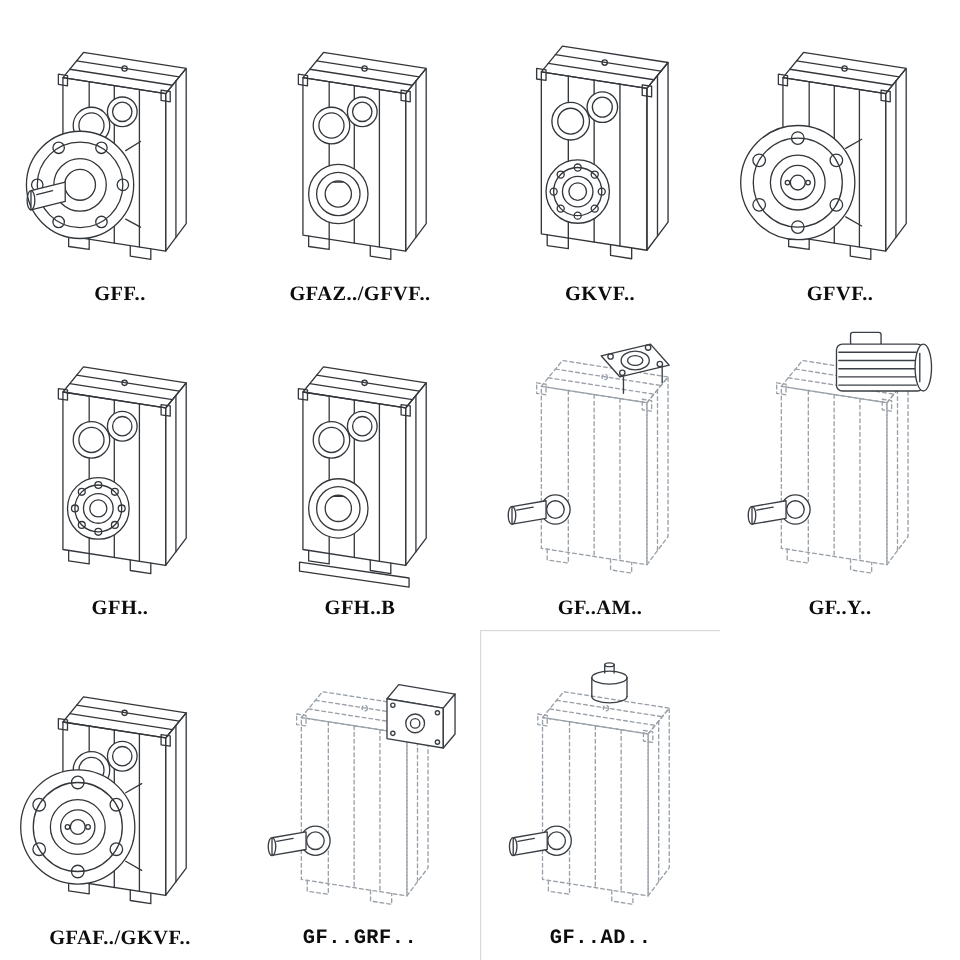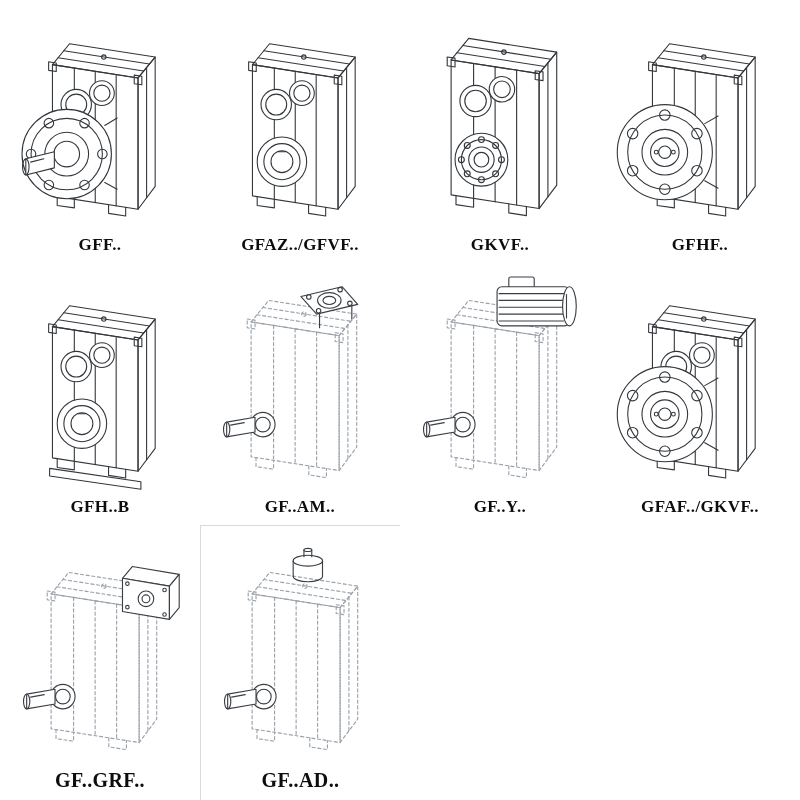--- a/index.html
+++ b/index.html
@@ -210,7 +210,7 @@
       <use href="#gb-body"></use>
         <use href="#gb-flange2"></use>
     </svg>
-    <figcaption class="label">GFHF..</figcaption>
+    <figcaption class="label">GFVF..</figcaption>
   </figure>
 
 

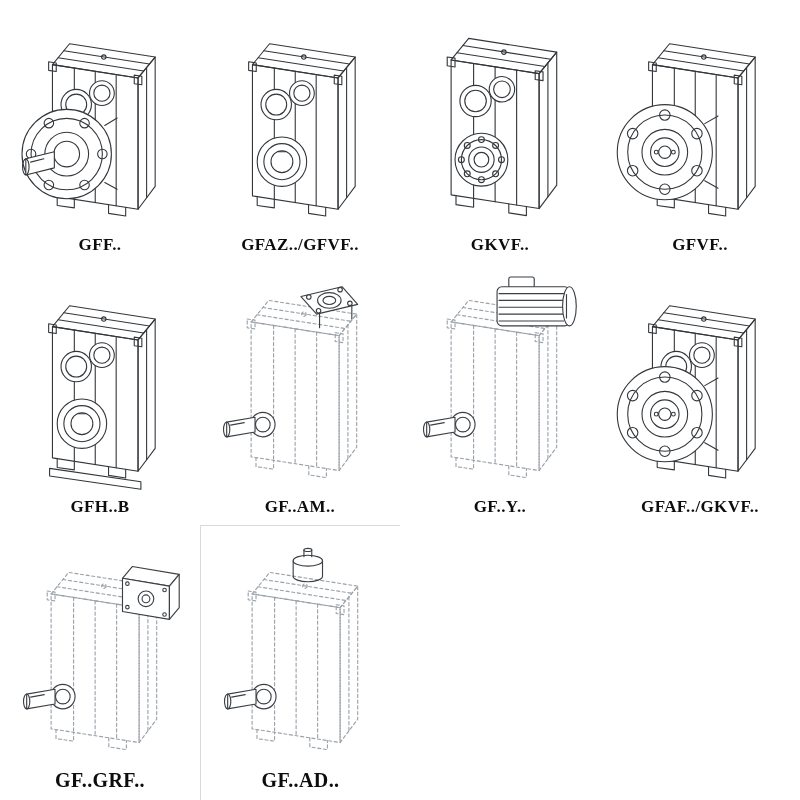--- a/index.html
+++ b/index.html
@@ -213,6 +213,14 @@
     <figcaption class="label">GFVF..</figcaption>
   </figure>
 
+  <figure class="cell">
+    <svg class="drawing" viewBox="0 0 190 225" aria-label="helical-gearbox-hollow-shaft-bearing">
+      <use href="#gb-body"></use>
+        <use href="#gb-tops"></use>
+        <use href="#gb-bearing"></use>
+    </svg>
+    <figcaption class="label">GFH..</figcaption>
+  </figure>
 
   <figure class="cell">
     <svg class="drawing" viewBox="0 0 190 225" aria-label="helical-gearbox-hollow-shaft-base-plate">

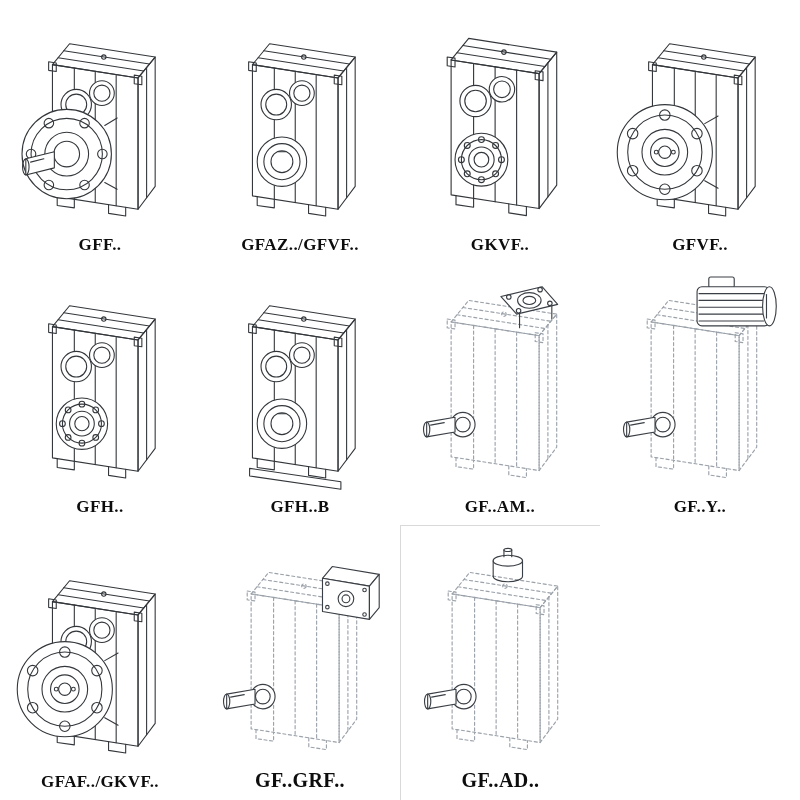--- a/index.html
+++ b/index.html
@@ -28,7 +28,7 @@
     letter-spacing:0.4px; margin-top:2px; white-space:nowrap;
     font-family:"Liberation Serif", serif;
   }
-  .label.lg { font-size:20px; }
+  .label.lg { font-size:17px;font-family:Liberation Mono, monospace; }
   .dashed { stroke:#9aa1a9; stroke-dasharray:3.2 2.6; }
   .solidpart { stroke:#3a3f45; stroke-dasharray:none; }
   .defs-holder { position:absolute; width:0; height:0; }

